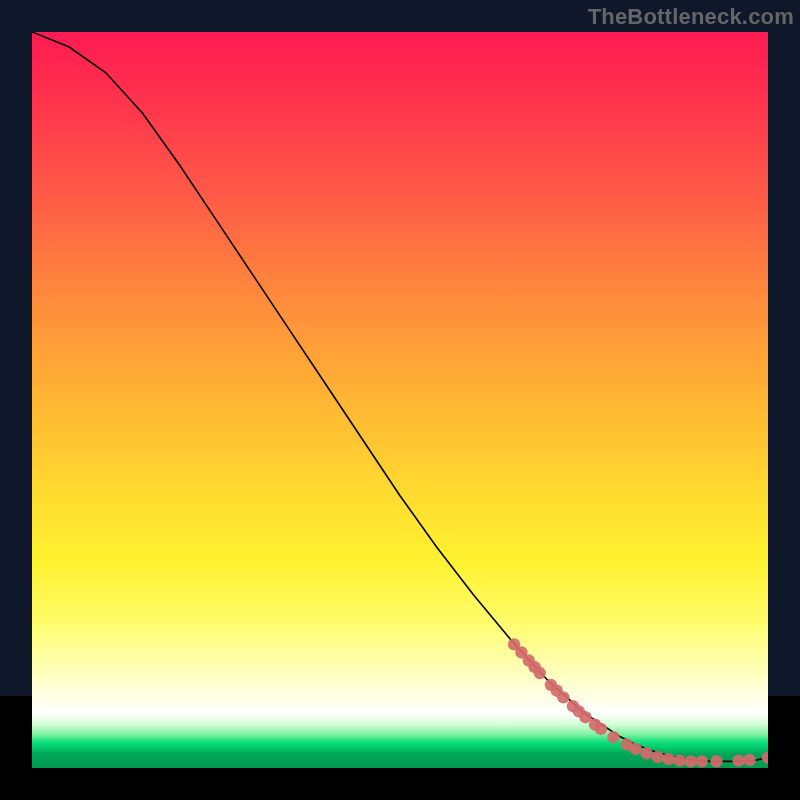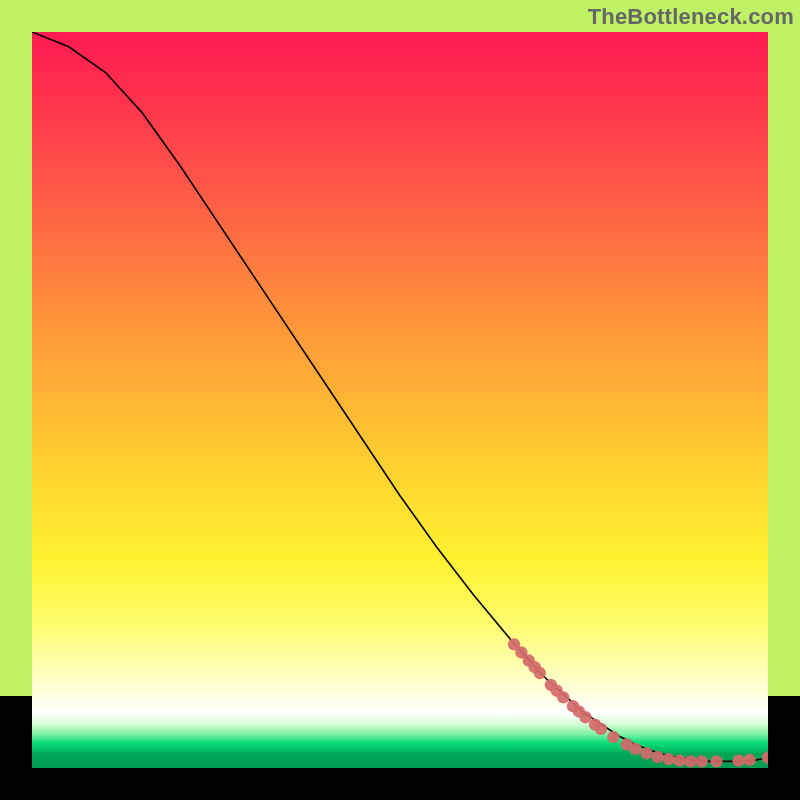--- a/index.html
+++ b/index.html
@@ -15,7 +15,7 @@
     position: relative;
     width: 800px;
     height: 696px;
-    background: #bef264;
+    background: #0f172a;
   }
   .watermark {
     position: absolute;

